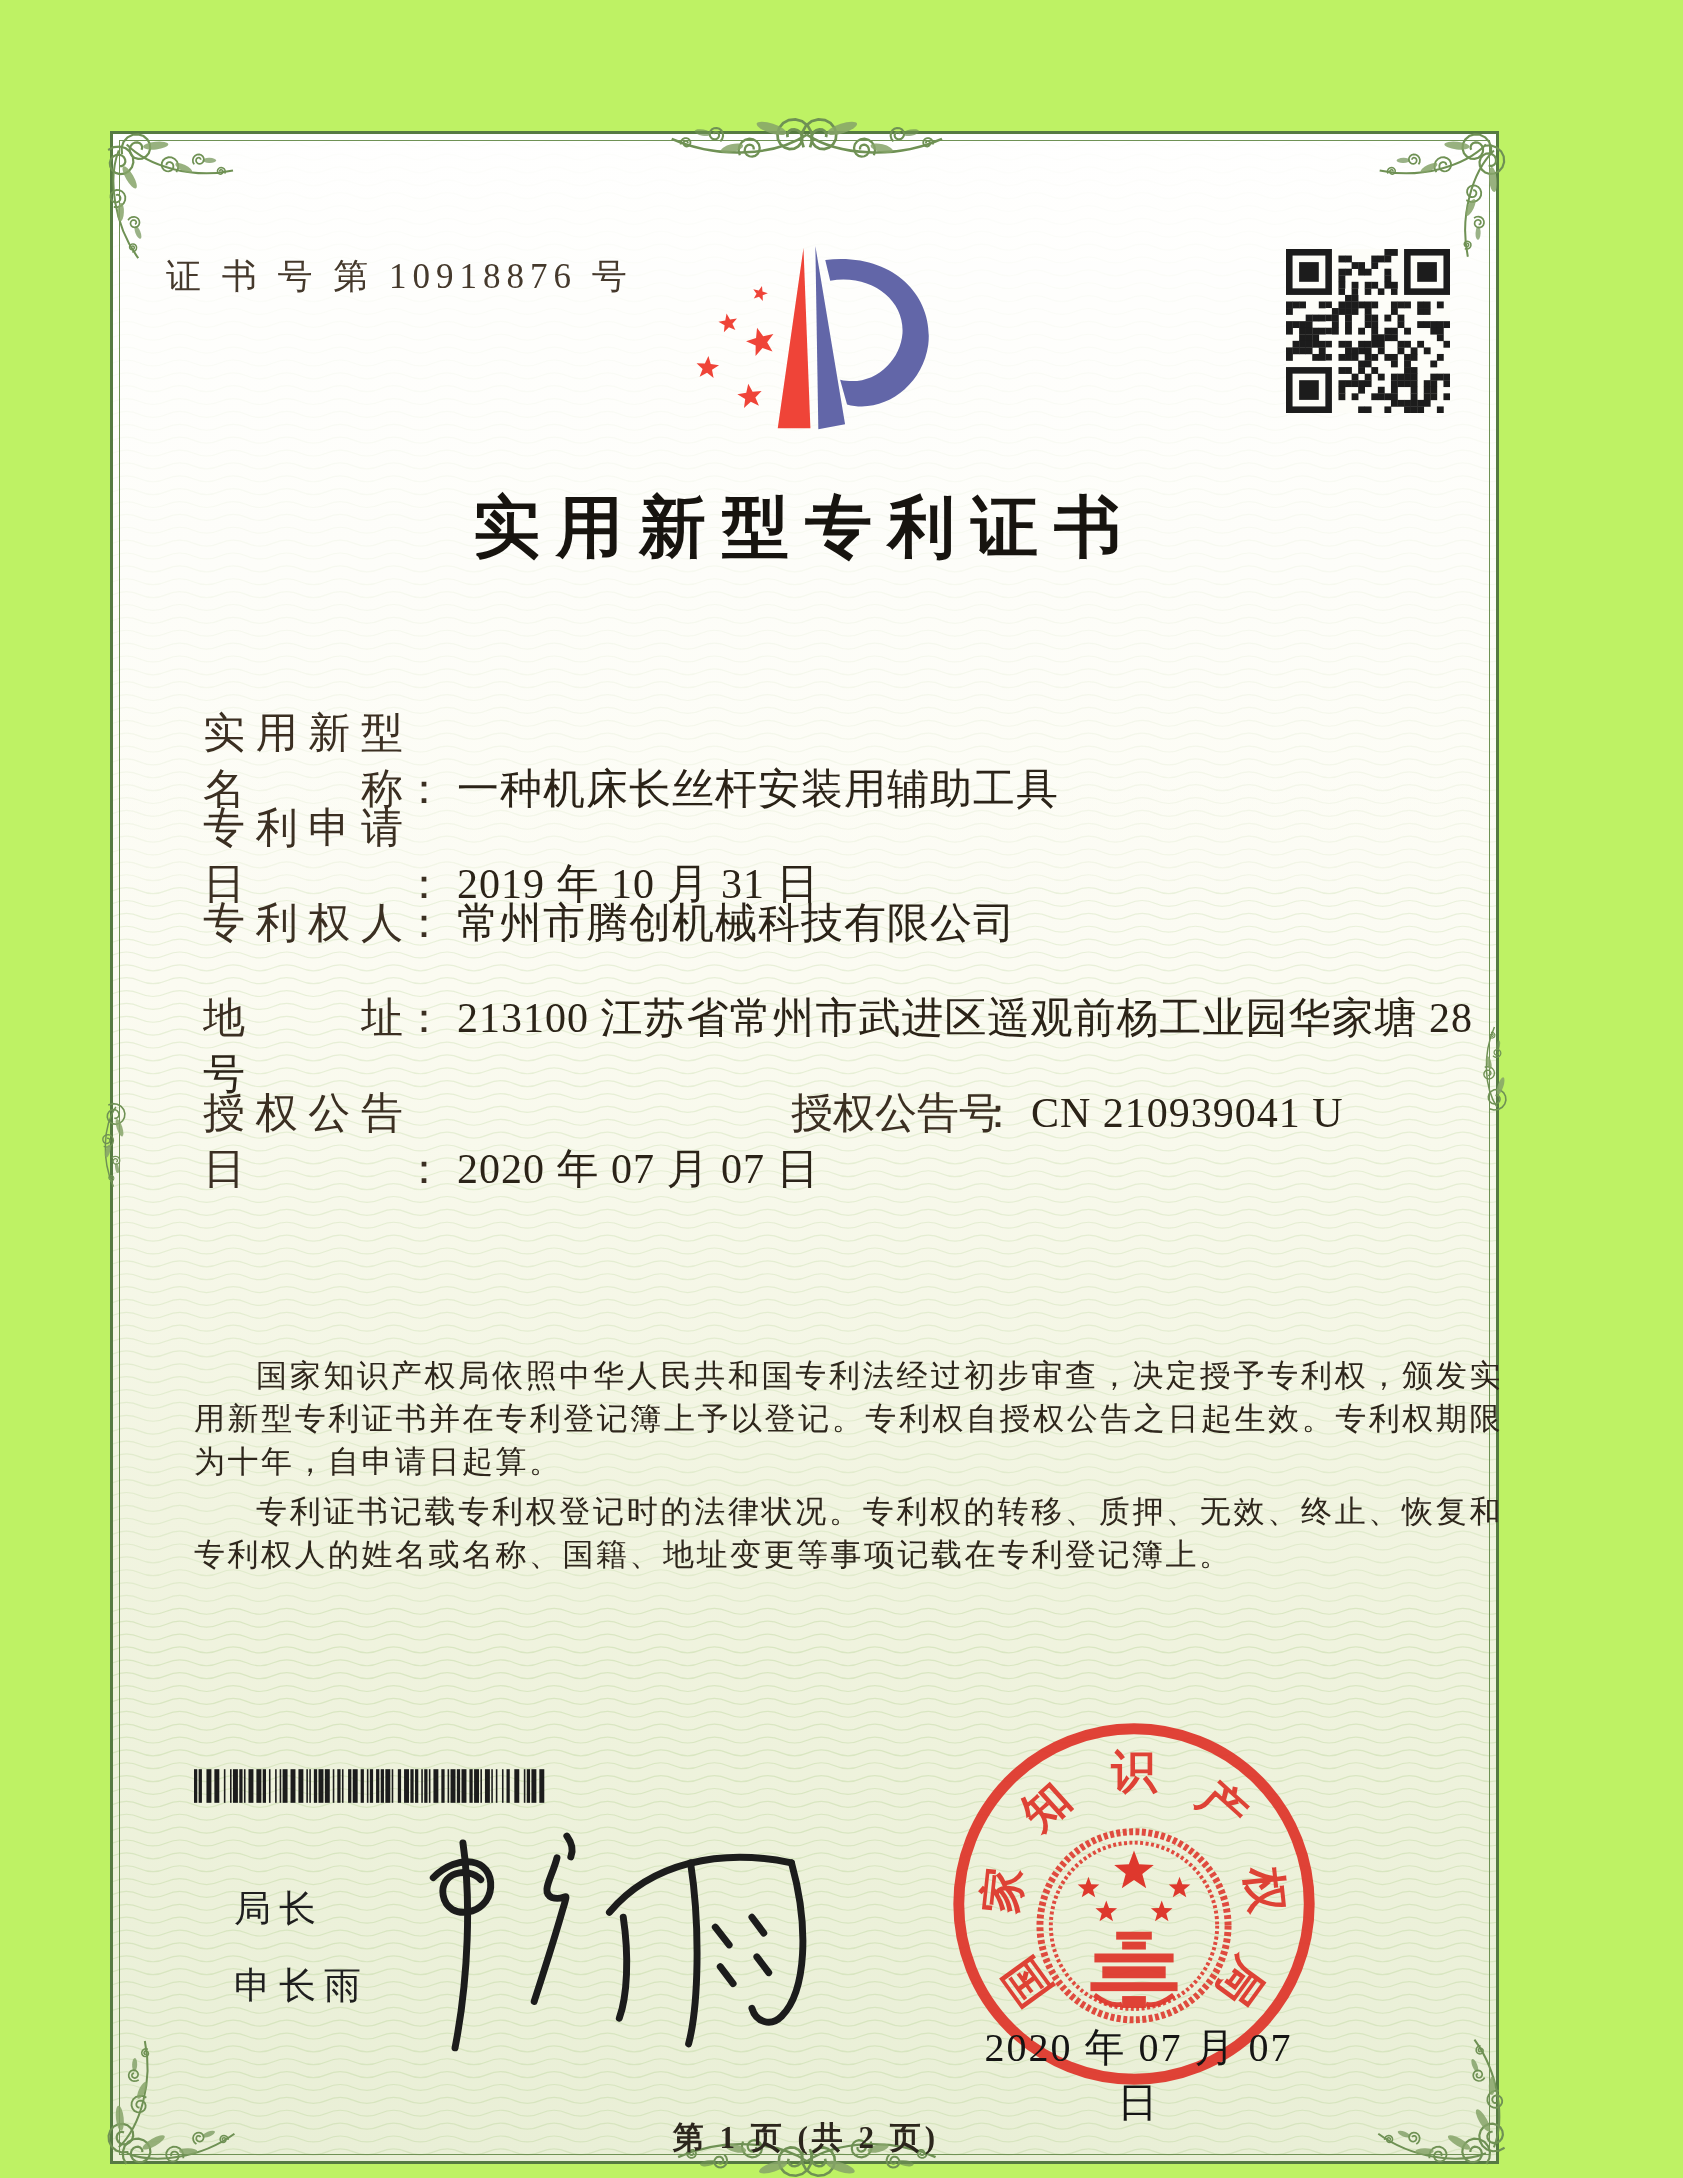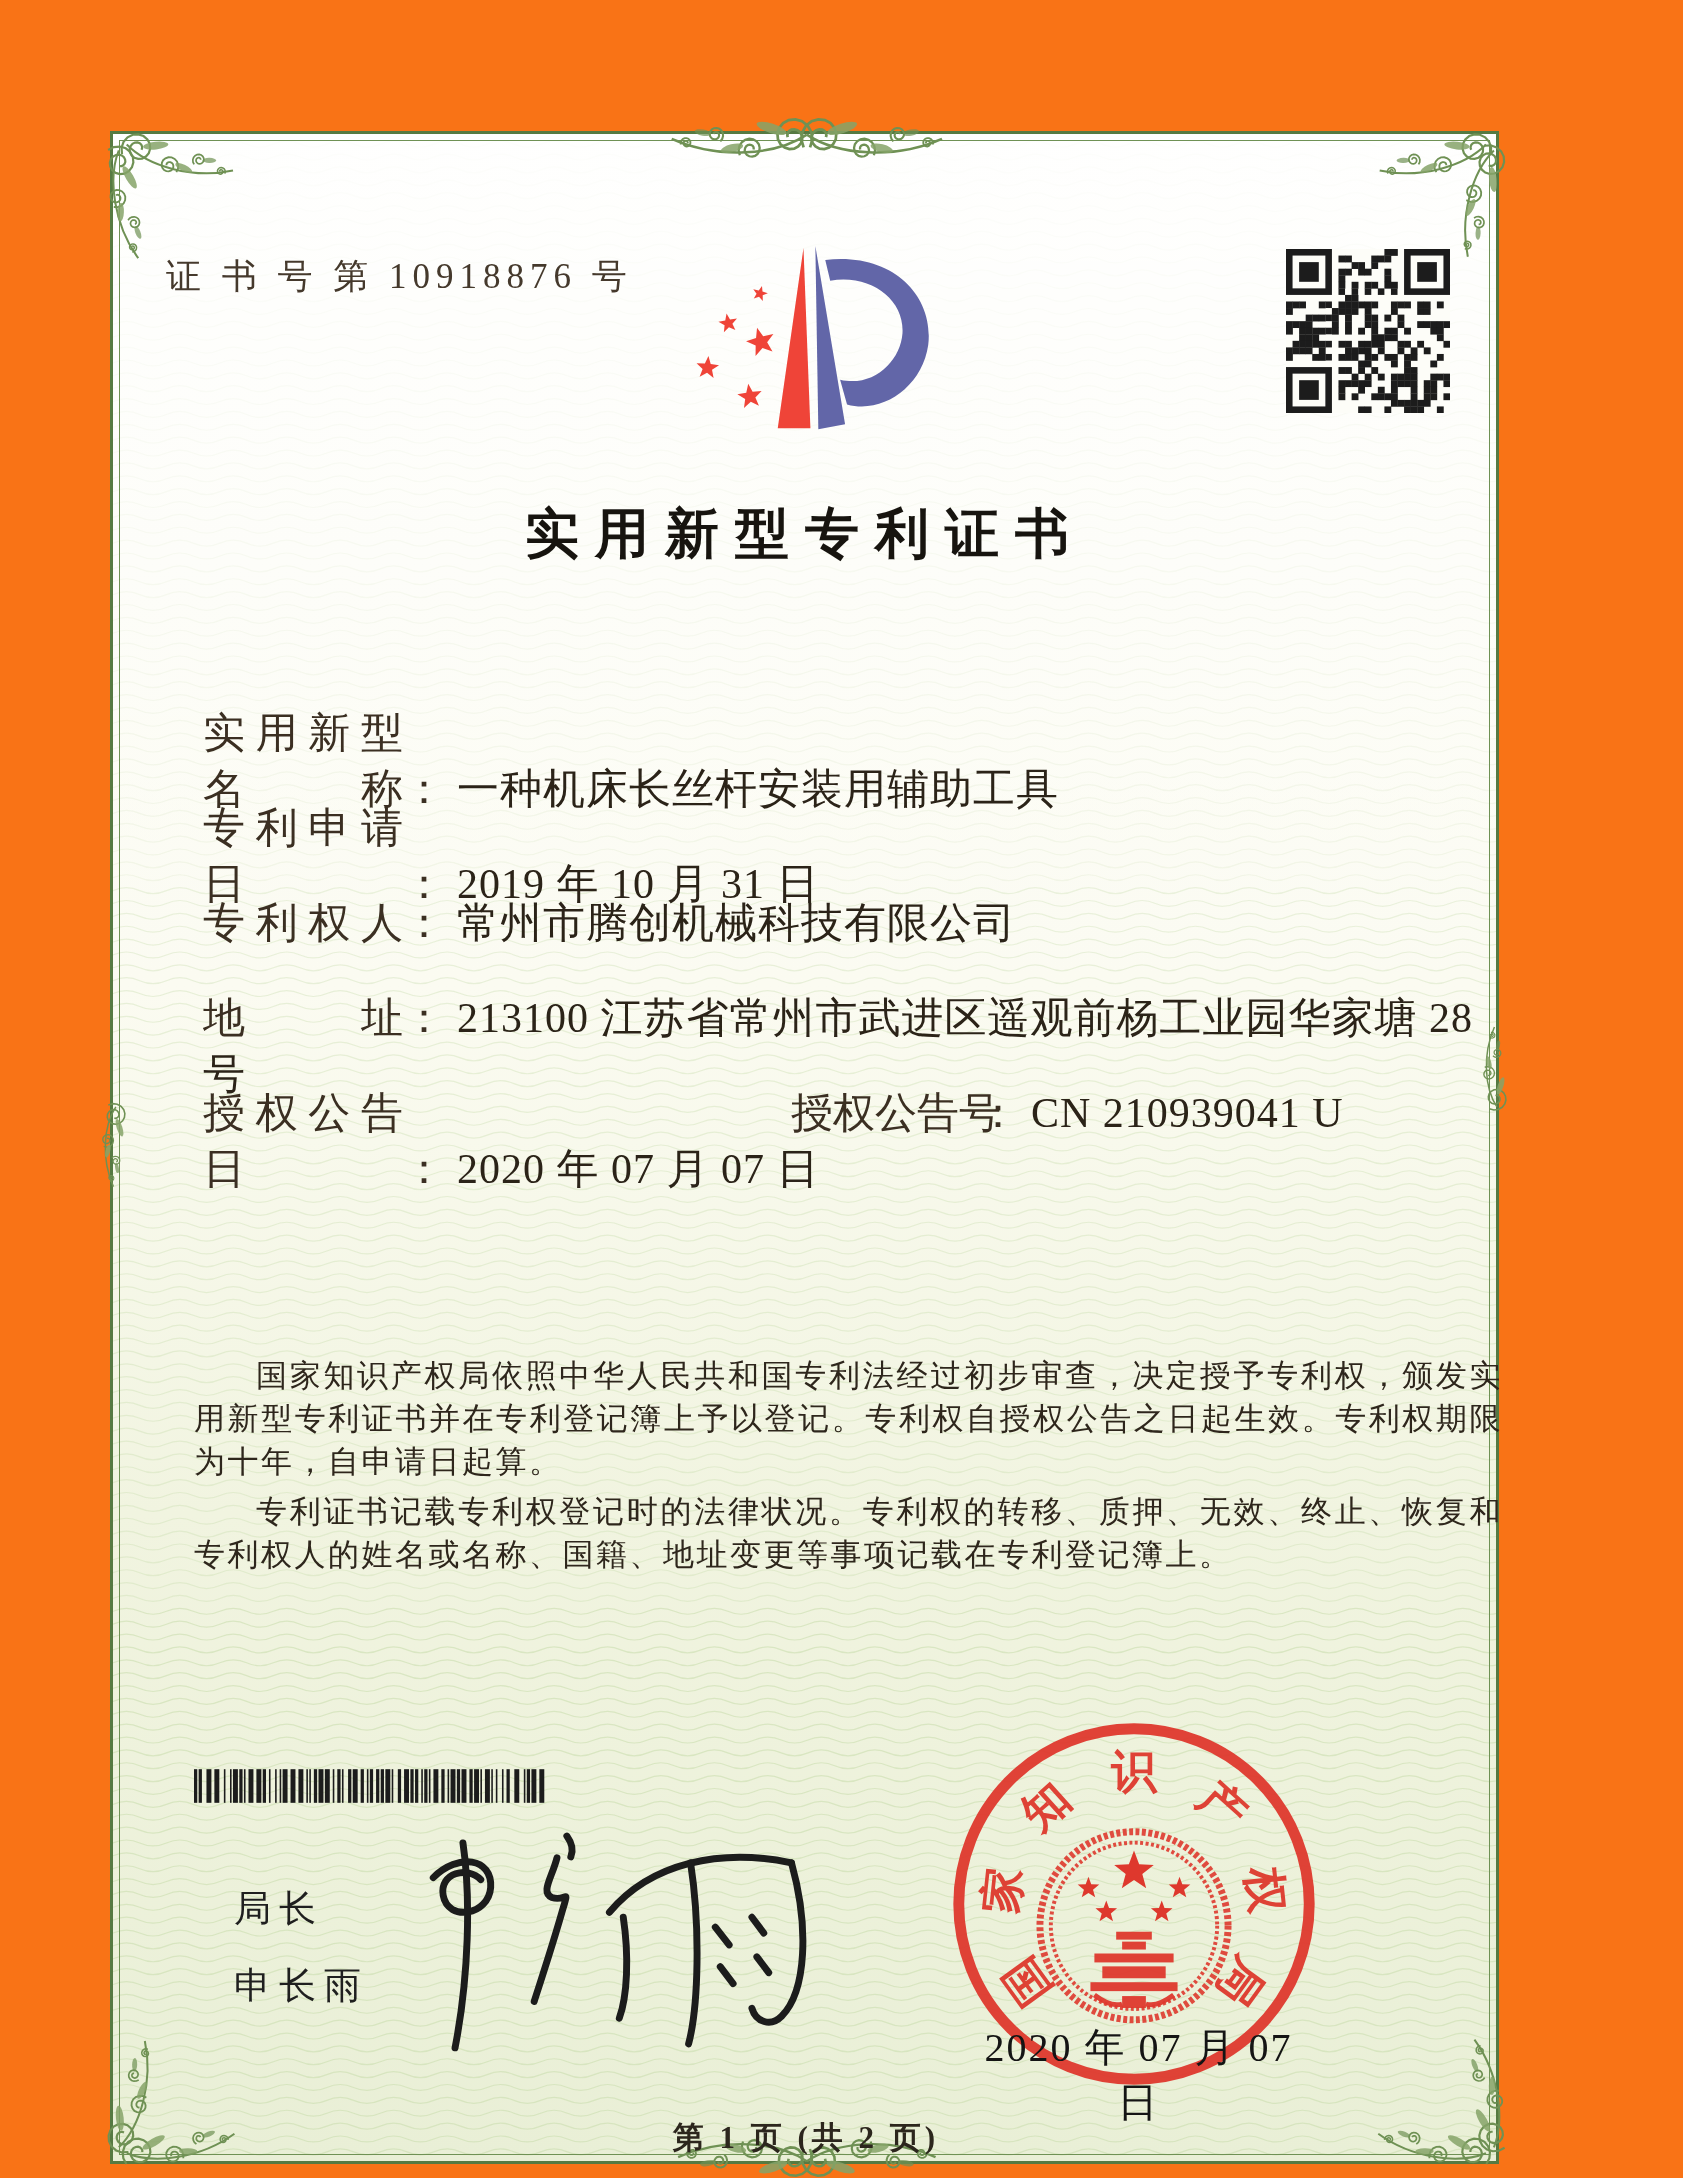--- a/index.html
+++ b/index.html
@@ -3,7 +3,7 @@
 <meta charset="utf-8">
 <style>
   html,body{margin:0;padding:0;background:#ffffff;}
-  .page{position:relative;width:1683px;height:2178px;background:#f97316;overflow:hidden;
+  .page{position:relative;width:1683px;height:2178px;background:#bef264;overflow:hidden;
         font-family:"Liberation Serif","DejaVu Serif",serif;color:#2f271e;}
   
   .paper{position:absolute;left:113px;top:134px;width:1383px;height:2027px;z-index:0;

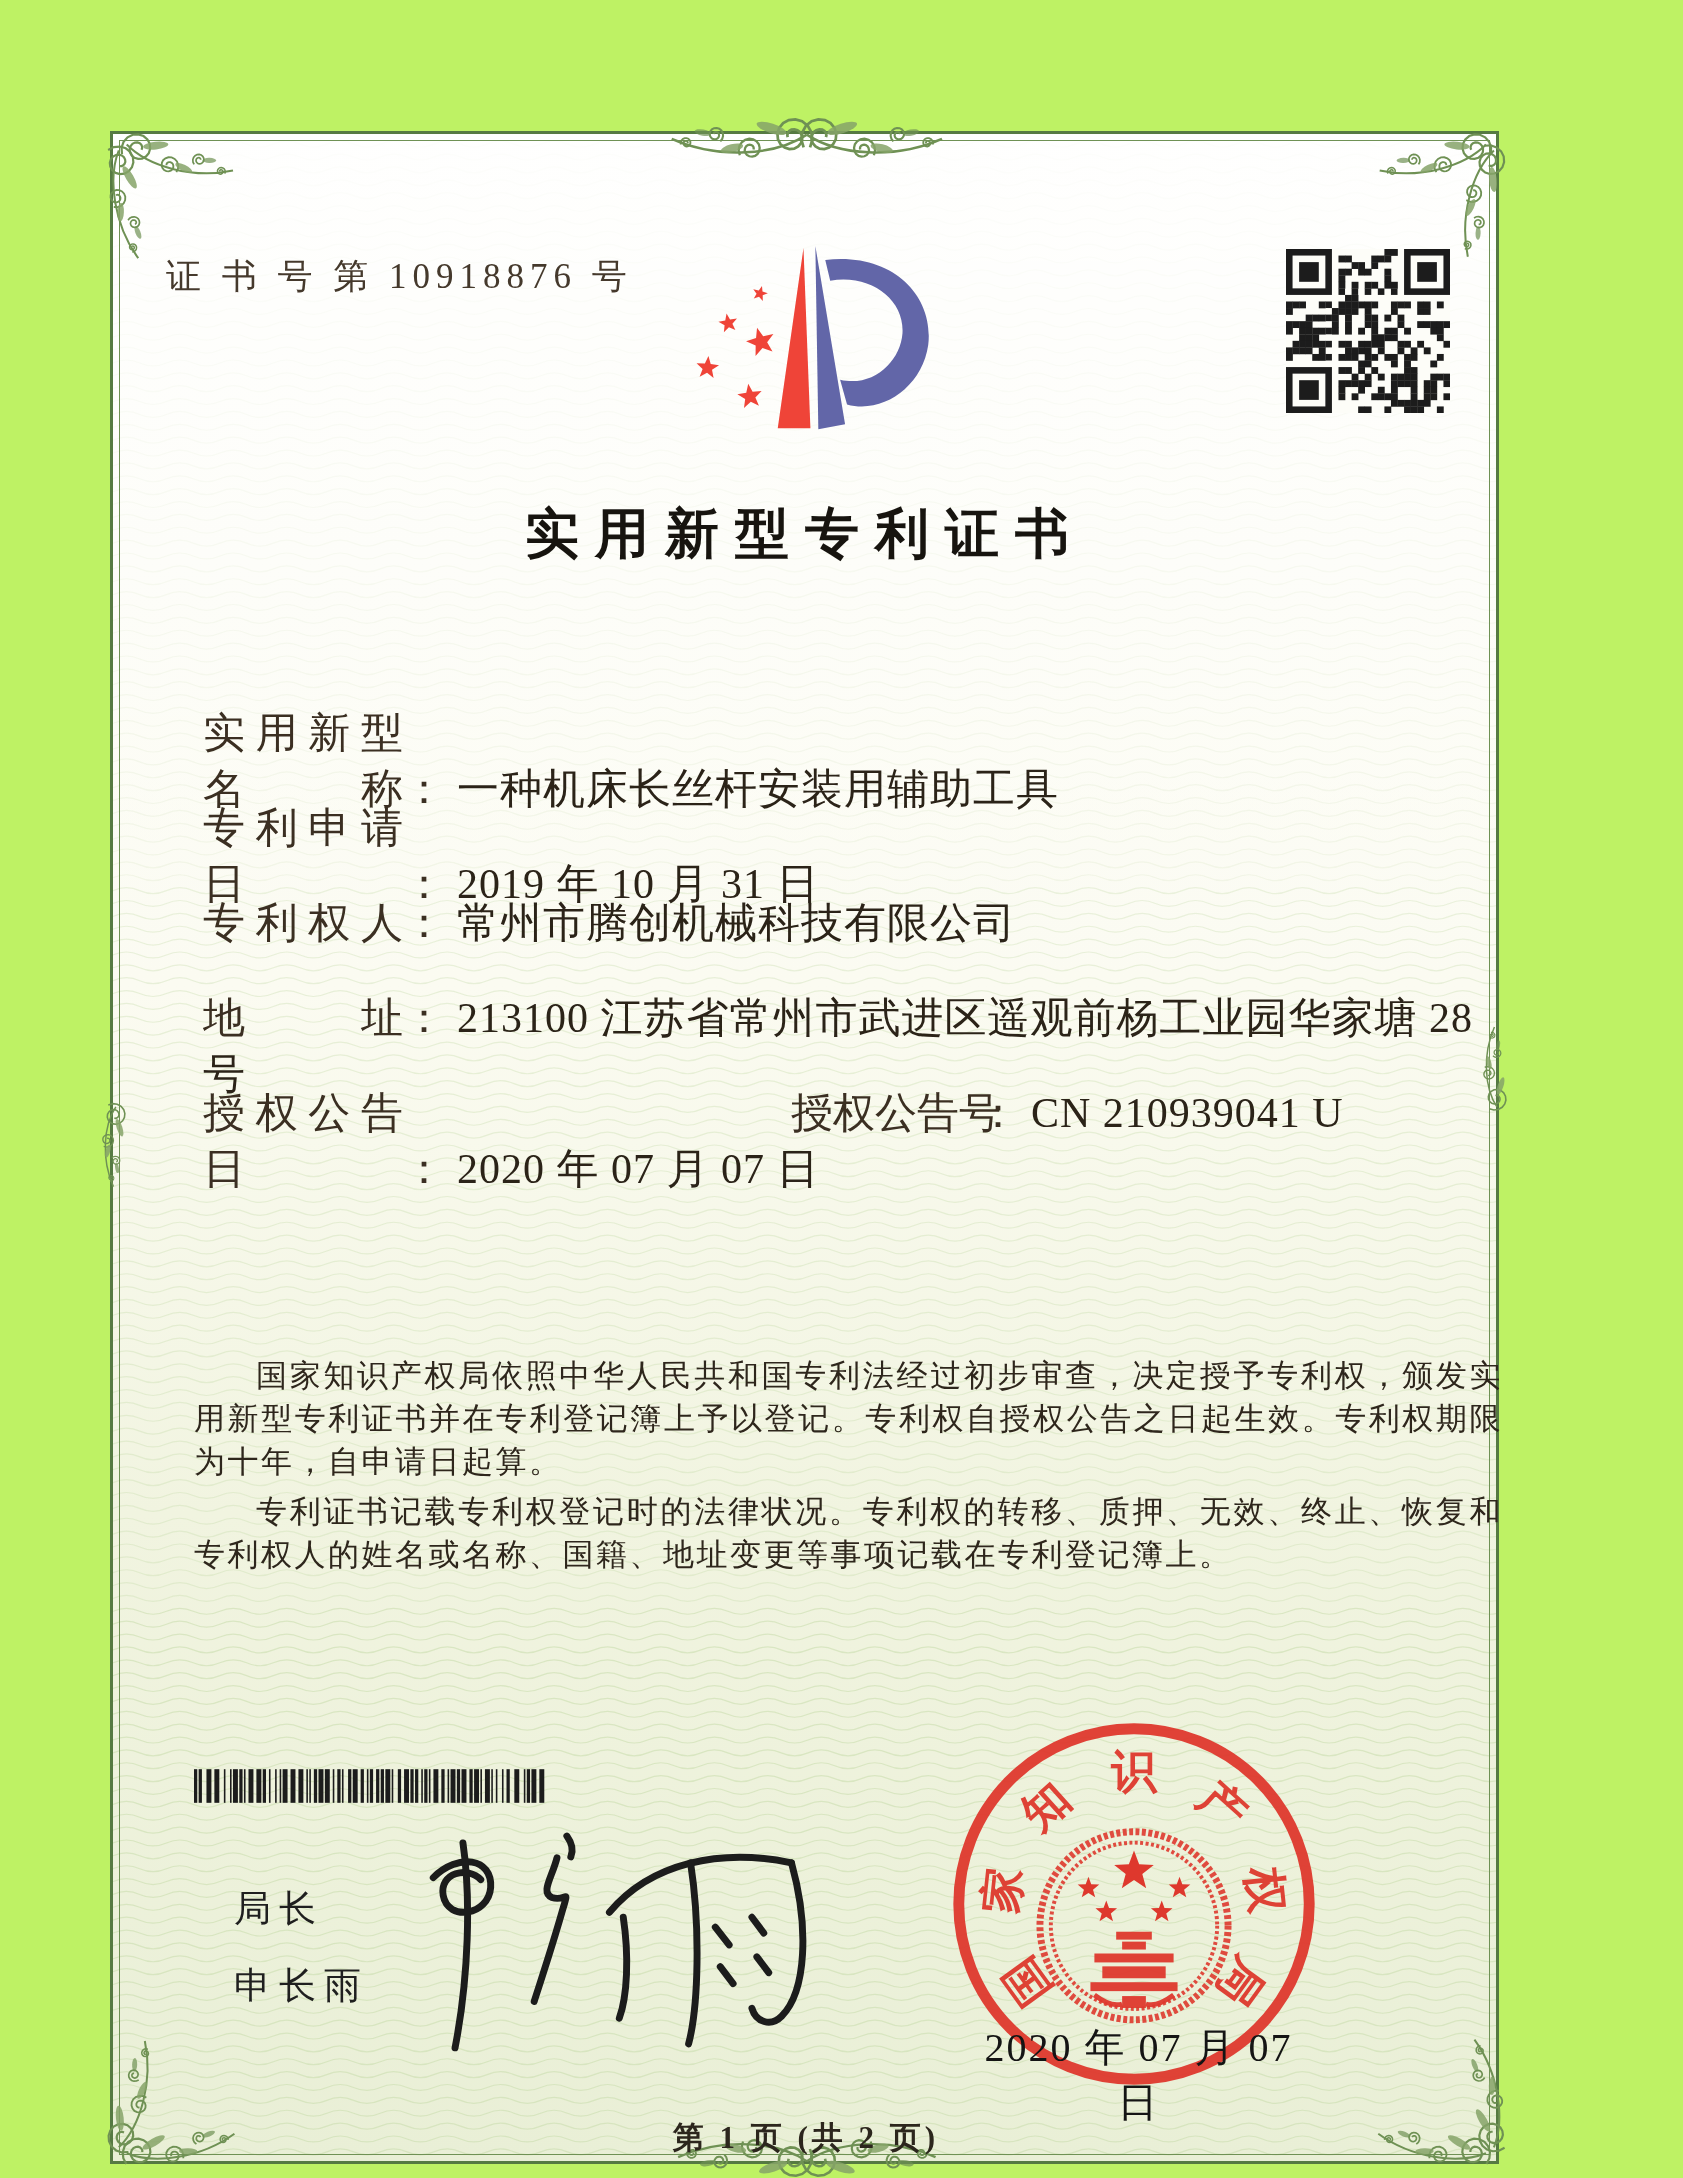--- a/index.html
+++ b/index.html
@@ -22,8 +22,8 @@
   .cert-no{position:absolute;left:166px;top:253px;font-size:35px;letter-spacing:6px;color:#45392c;}
   .logo{position:absolute;left:653px;top:230px;}
   .qr{position:absolute;left:1286px;top:249px;}
-  .title{position:absolute;left:112px;top:498px;width:1386px;text-align:center;
-         font-size:54px;font-weight:700;letter-spacing:16px;color:#17140f;}
+  .title{position:absolute;left:112px;top:482px;width:1386px;text-align:center;
+         font-size:67px;font-weight:700;letter-spacing:16px;color:#17140f;}
 
   .fields{position:absolute;left:203px;top:705px;width:1299px;font-size:42px;color:#32281d;}
   .frow{position:relative;height:95px;}

